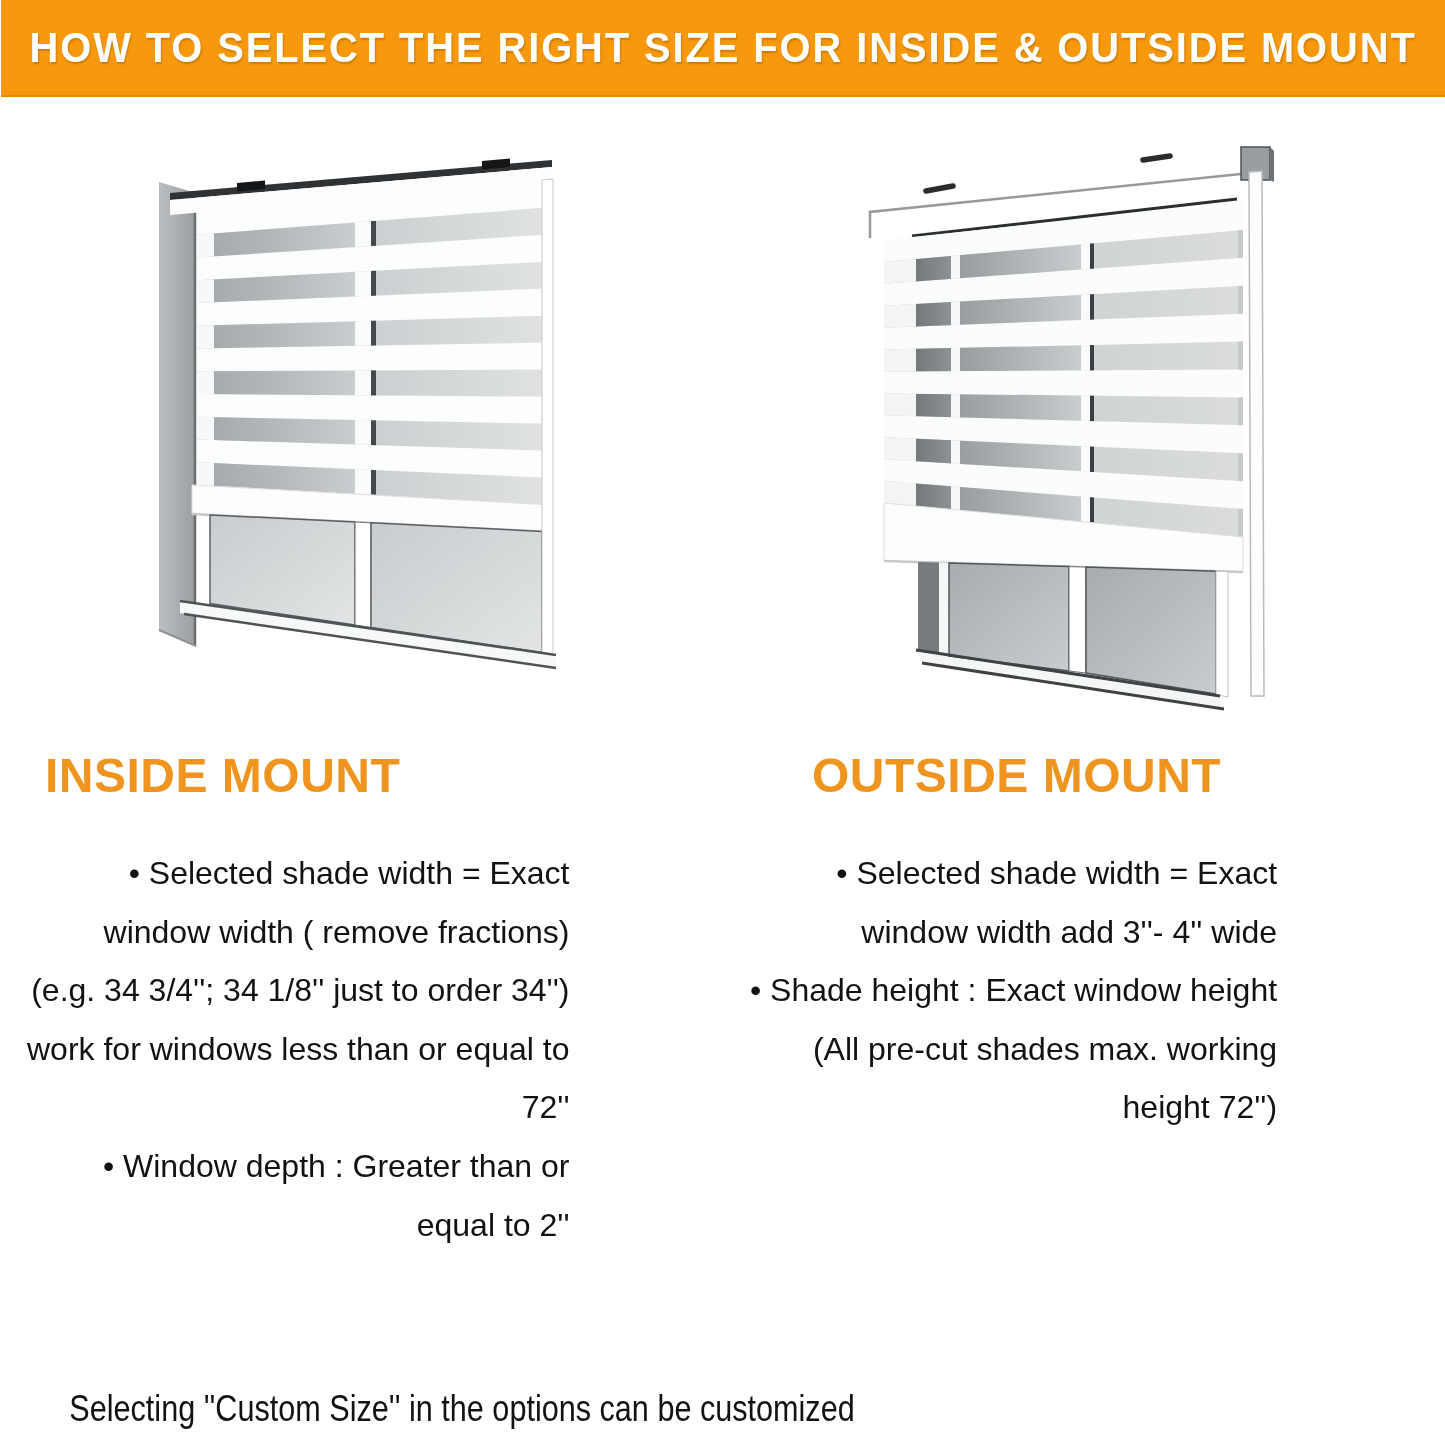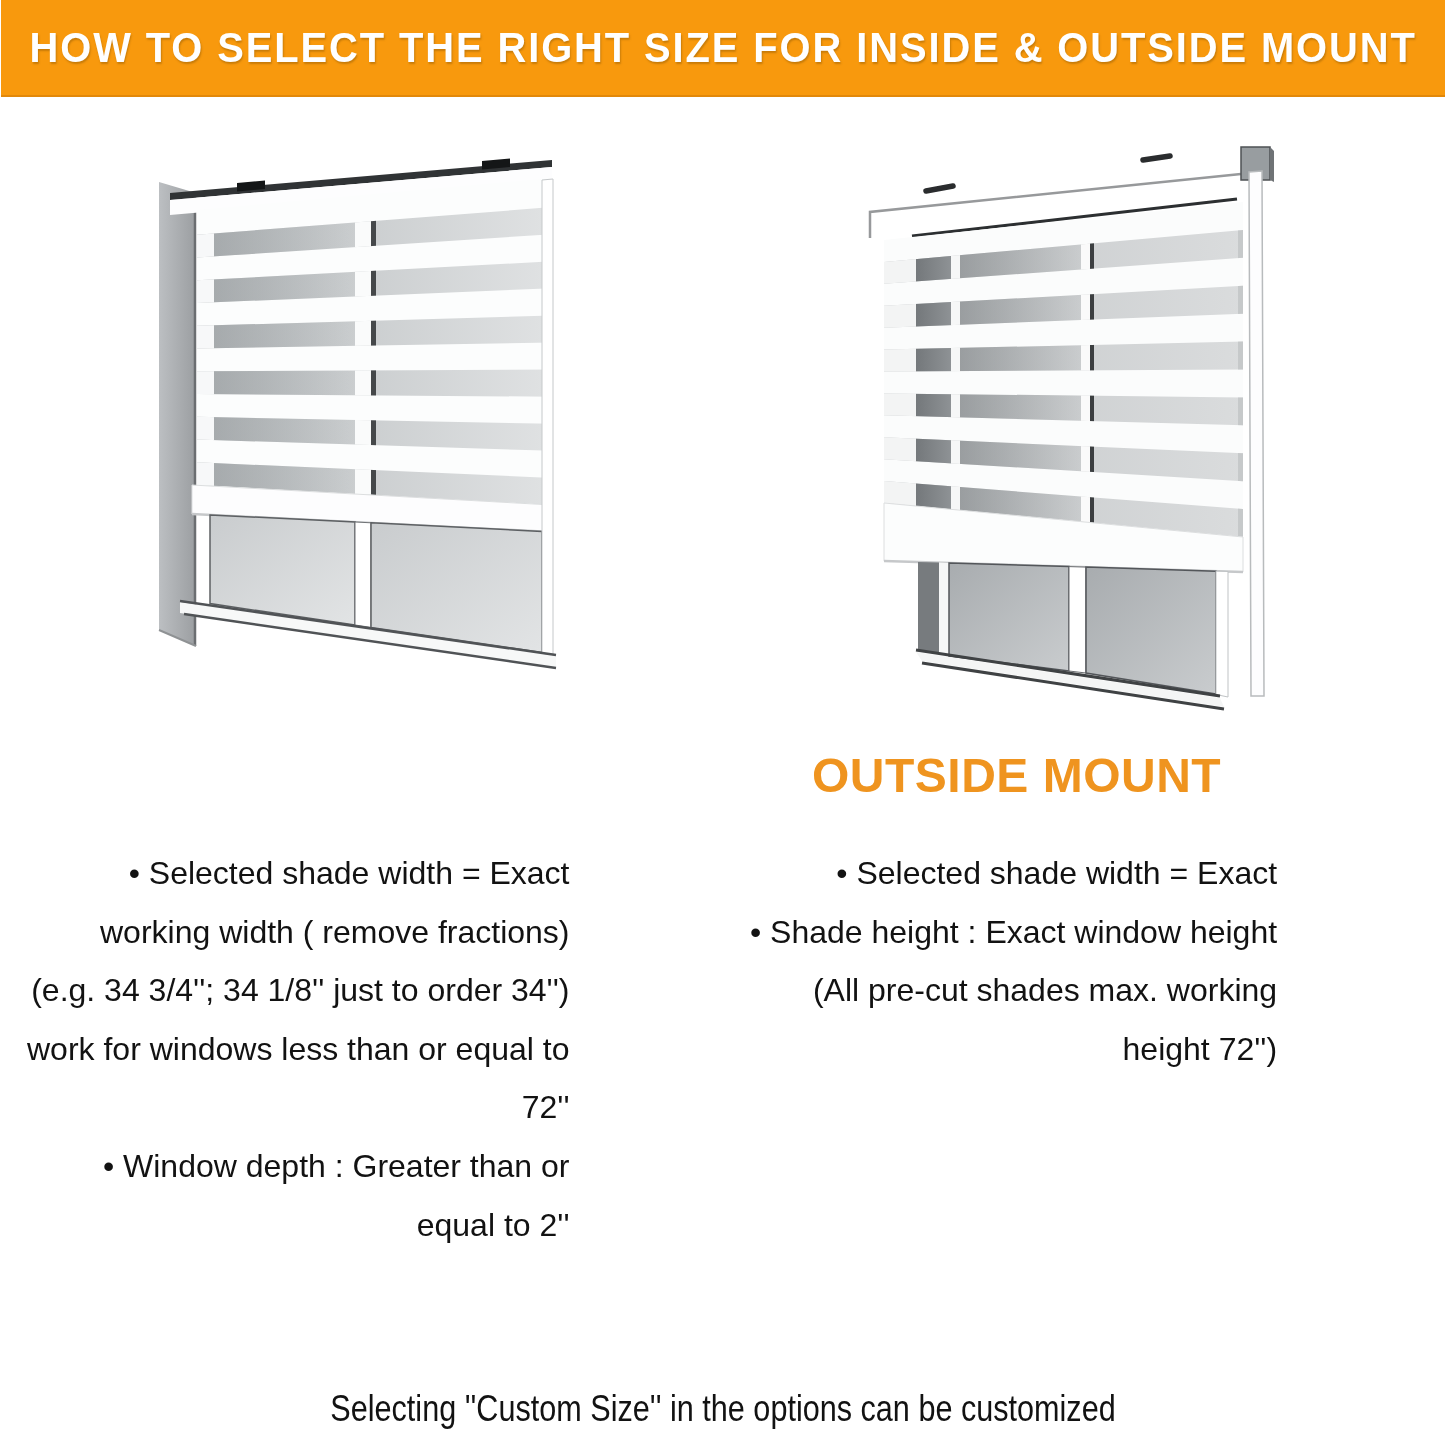--- a/index.html
+++ b/index.html
@@ -212,6 +212,7 @@
     </g>
   </svg>
 
+  <div id="inside-heading" class="mount-heading">INSIDE MOUNT</div>
   <div id="outside-heading" class="mount-heading">OUTSIDE MOUNT</div>
 
   <div id="inside-bullets" class="bullets">

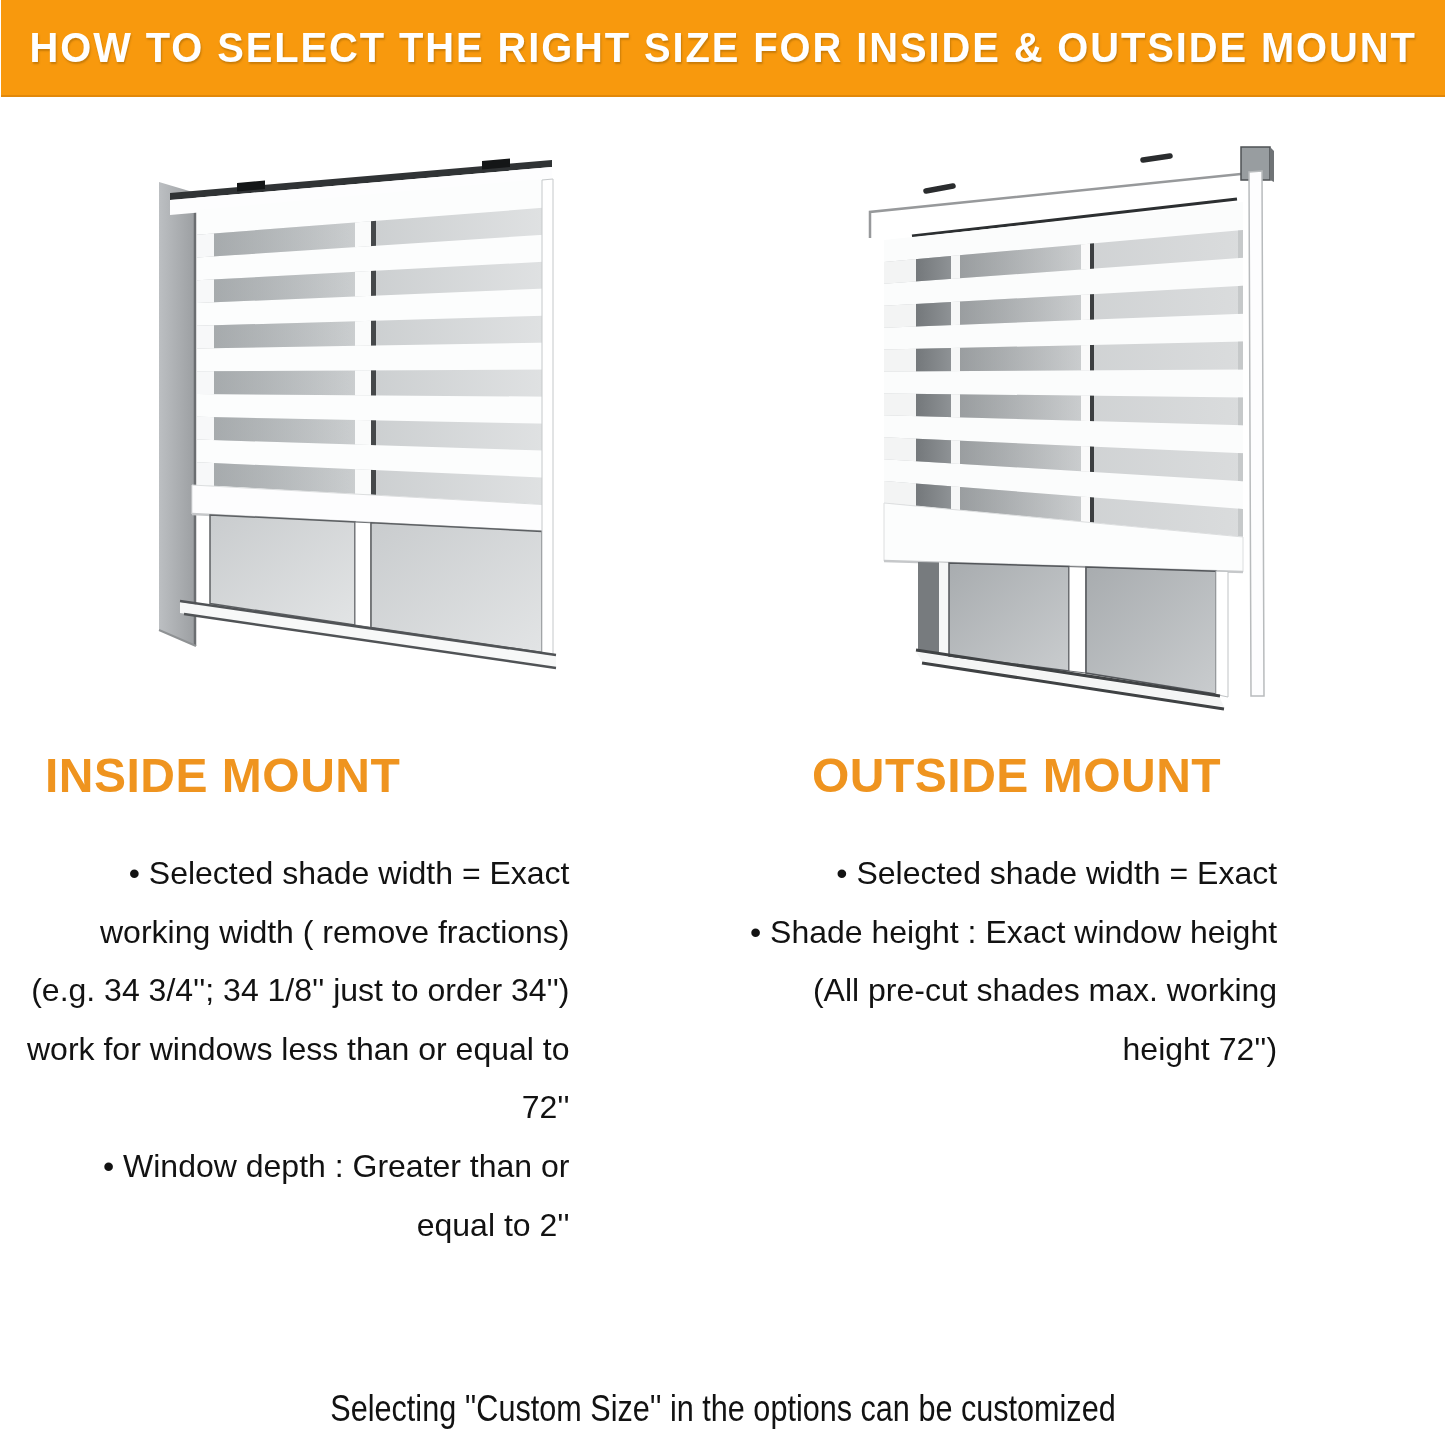--- a/index.html
+++ b/index.html
@@ -217,7 +217,7 @@
 
   <div id="inside-bullets" class="bullets">
     <span class="line">• Selected shade width = Exact</span>
-    <span class="line">working width ( remove fractions)</span>
+    <span class="line">window width ( remove fractions)</span>
     <span class="line">(e.g. 34 3/4''; 34 1/8'' just to order 34'')</span>
     <span class="line">work for windows less than or equal to</span>
     <span class="line">72''</span>

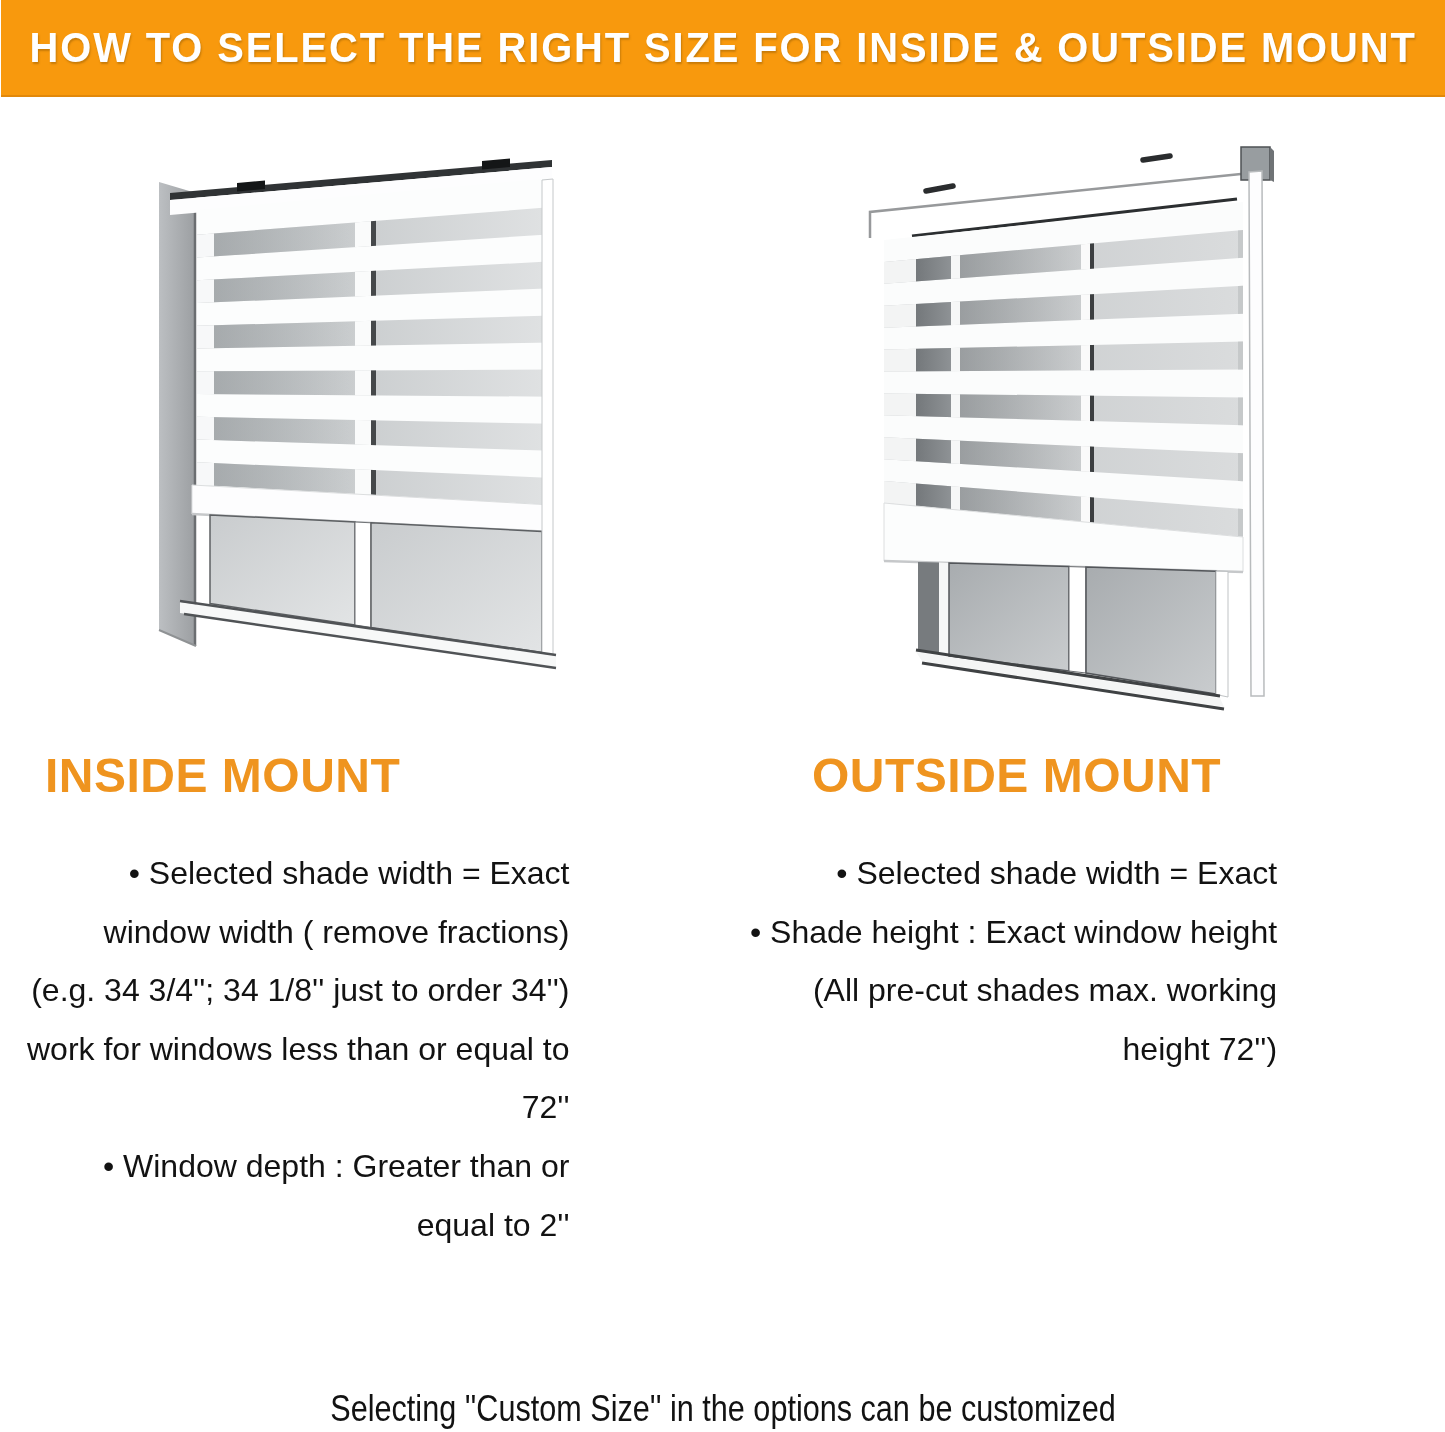--- a/index.html
+++ b/index.html
@@ -227,6 +227,7 @@
 
   <div id="outside-bullets" class="bullets">
     <span class="line">• Selected shade width = Exact</span>
+    <span class="line">window width add 3''- 4'' wide</span>
     <span class="line">• Shade height : Exact window height</span>
     <span class="line">(All pre-cut shades max. working</span>
     <span class="line">height 72'')</span>

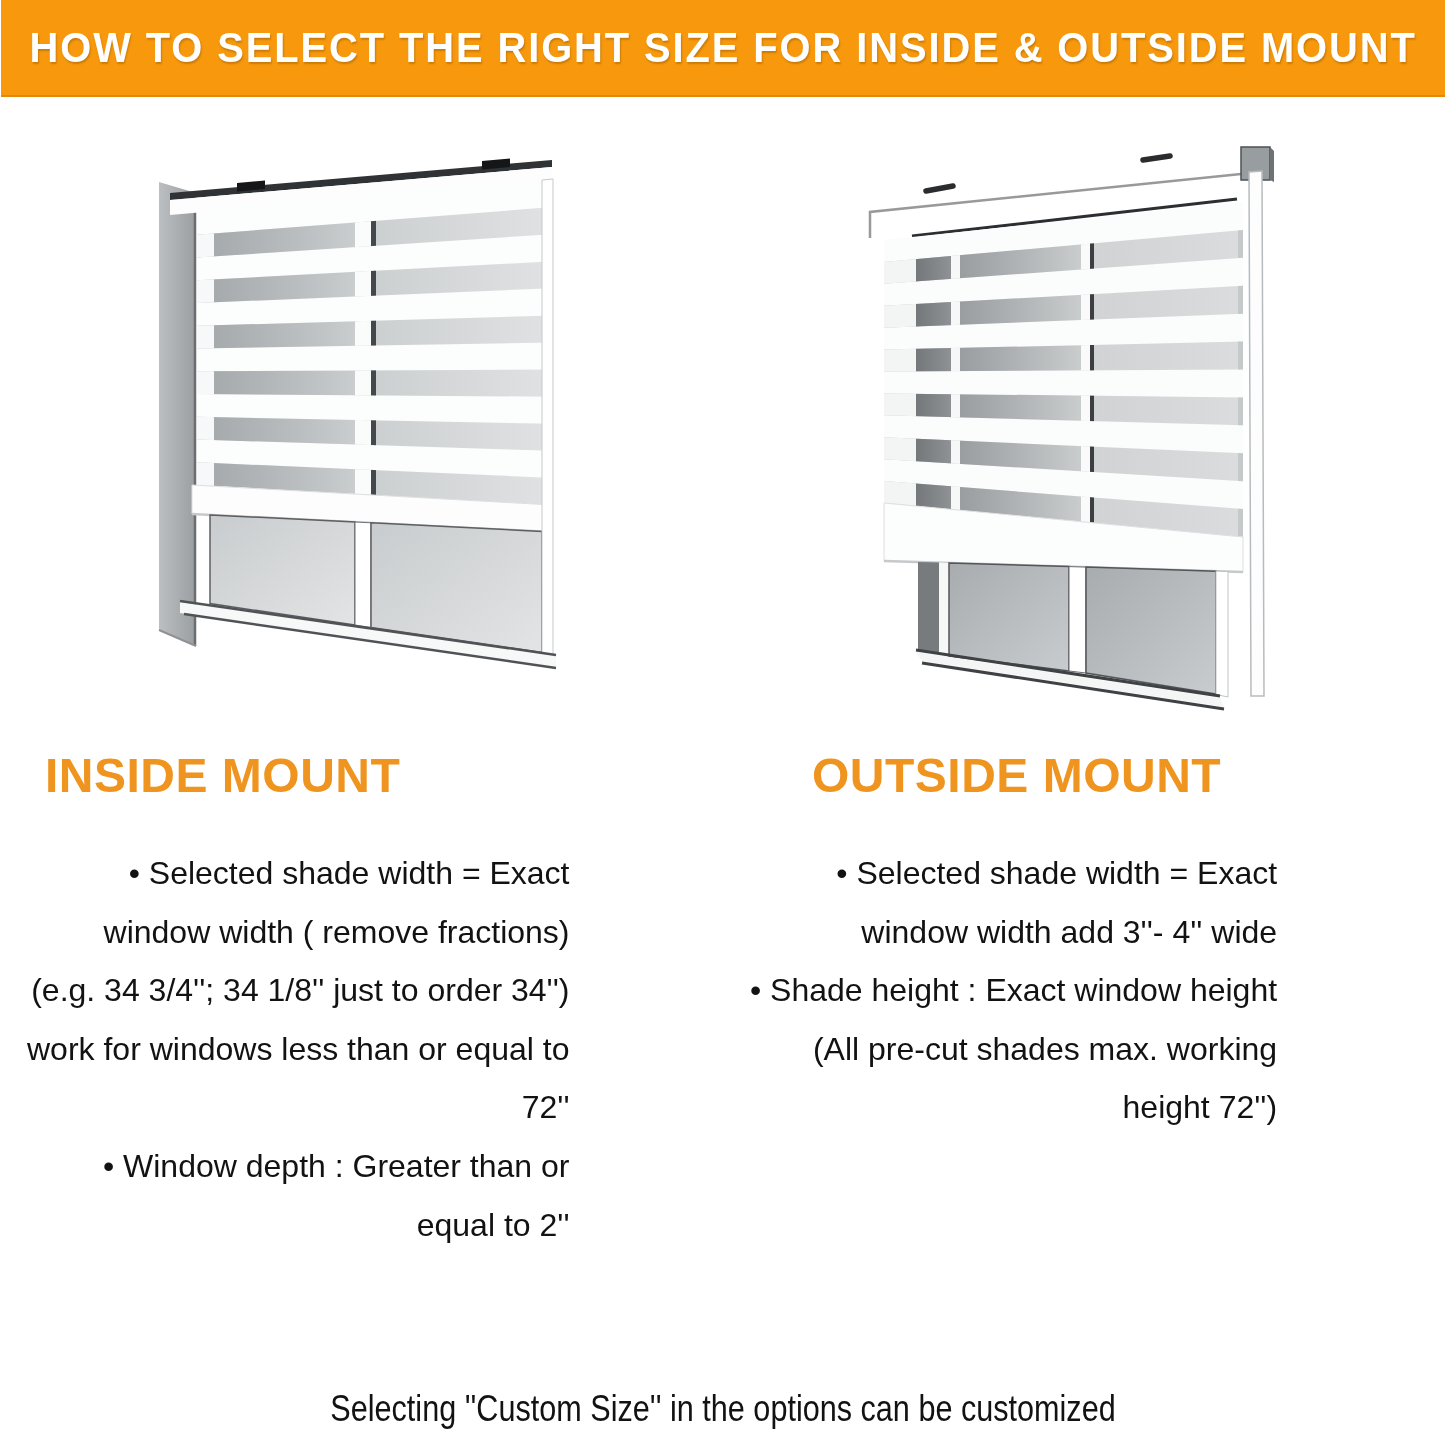--- a/index.html
+++ b/index.html
@@ -46,7 +46,6 @@
   
   #footer{
     position:absolute;left:0;top:1388px;width:1445px;
-    text-align:center;
   }
   #footer .t{
     display:inline-block;transform:scaleX(0.85);

